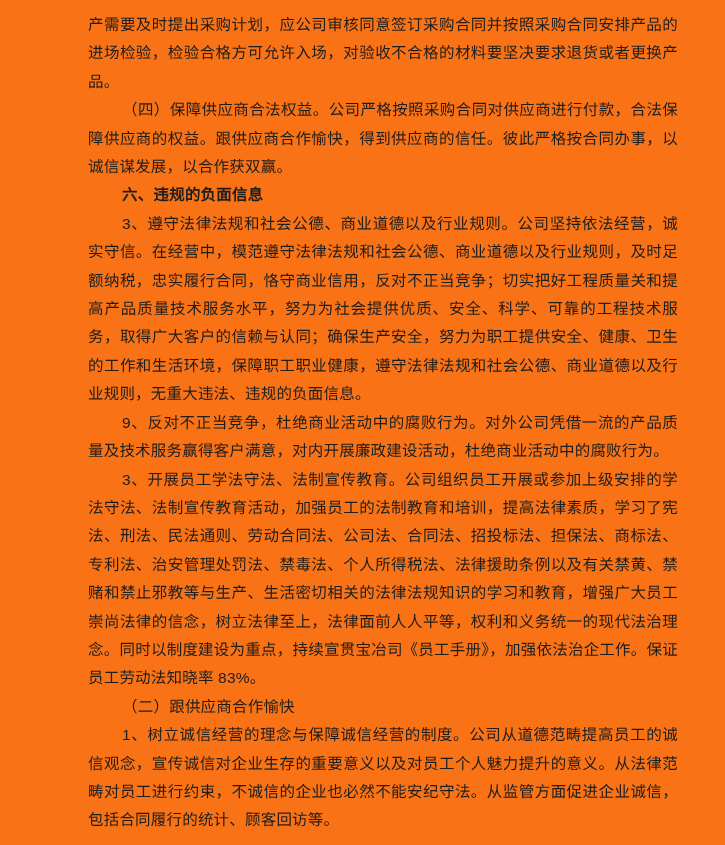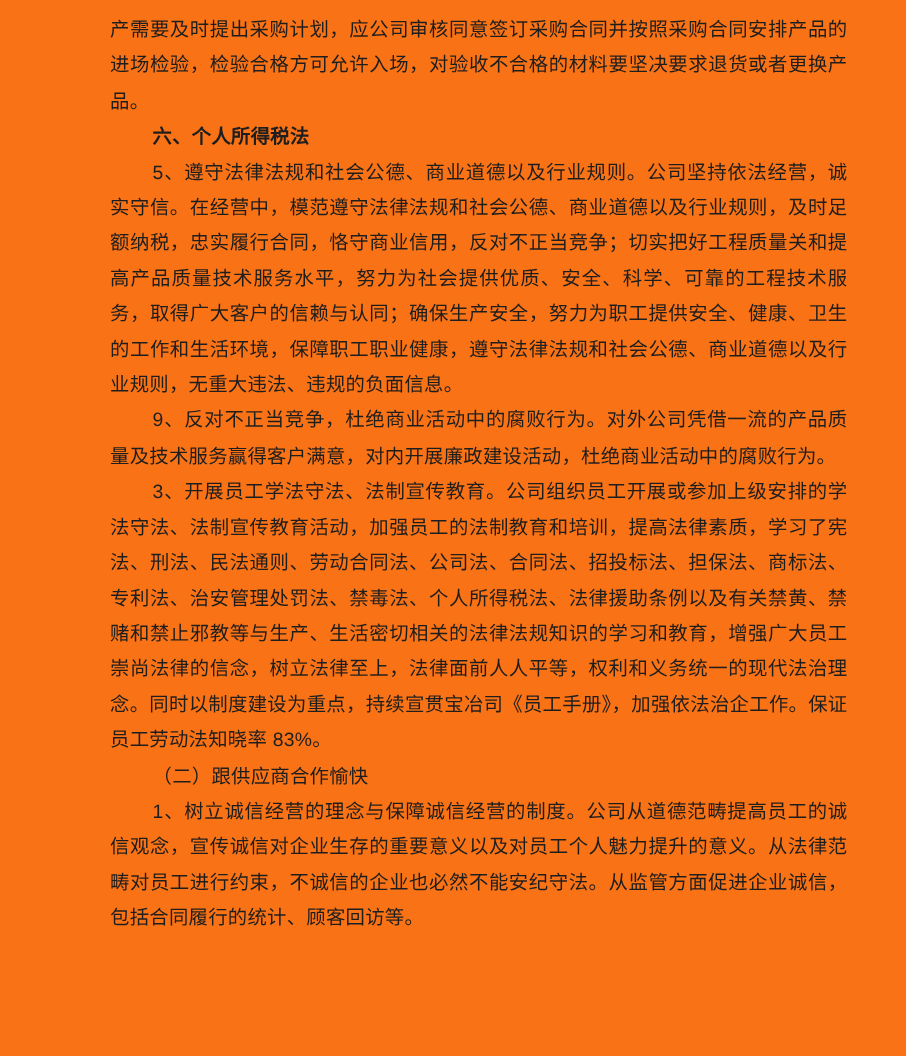--- a/index.html
+++ b/index.html
@@ -40,6 +40,7 @@
 <div class="page">
   <p class="para">产需要及时提出采购计划，应公司审核同意签订采购合同并按照采购合同安排产品的进场检验，检验合格方可允许入场，对验收不合格的材料要坚决要求退货或者更换产品。</p>
 
+  <p class="para indent">（四）保障供应商合法权益。公司严格按照采购合同对供应商进行付款，合法保障供应商的权益。跟供应商合作愉快，得到供应商的信任。彼此严格按合同办事，以诚信谋发展，以合作获双赢。</p>
 
   <p class="para indent heading">六、个人所得税法</p>
 

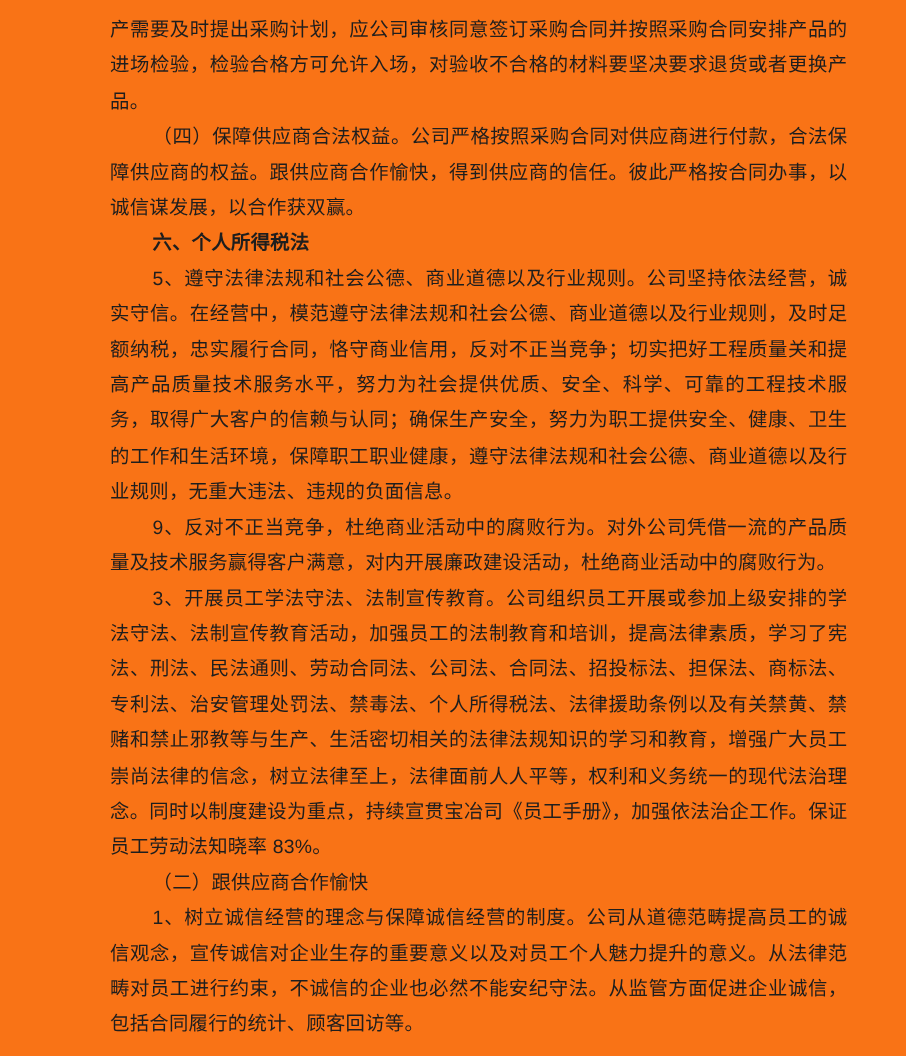--- a/index.html
+++ b/index.html
@@ -42,7 +42,7 @@
 
   <p class="para indent">（四）保障供应商合法权益。公司严格按照采购合同对供应商进行付款，合法保障供应商的权益。跟供应商合作愉快，得到供应商的信任。彼此严格按合同办事，以诚信谋发展，以合作获双赢。</p>
 
-  <p class="para indent heading">六、个人所得税法</p>
+  <p class="para indent heading">六、违规的负面信息</p>
 
 
   <p class="para indent">5、遵守法律法规和社会公德、商业道德以及行业规则。公司坚持依法经营，诚实守信。在经营中，模范遵守法律法规和社会公德、商业道德以及行业规则，及时足额纳税，忠实履行合同，恪守商业信用，反对不正当竞争；切实把好工程质量关和提高产品质量技术服务水平，努力为社会提供优质、安全、科学、可靠的工程技术服务，取得广大客户的信赖与认同；确保生产安全，努力为职工提供安全、健康、卫生的工作和生活环境，保障职工职业健康，遵守法律法规和社会公德、商业道德以及行业规则，无重大违法、违规的负面信息。</p>

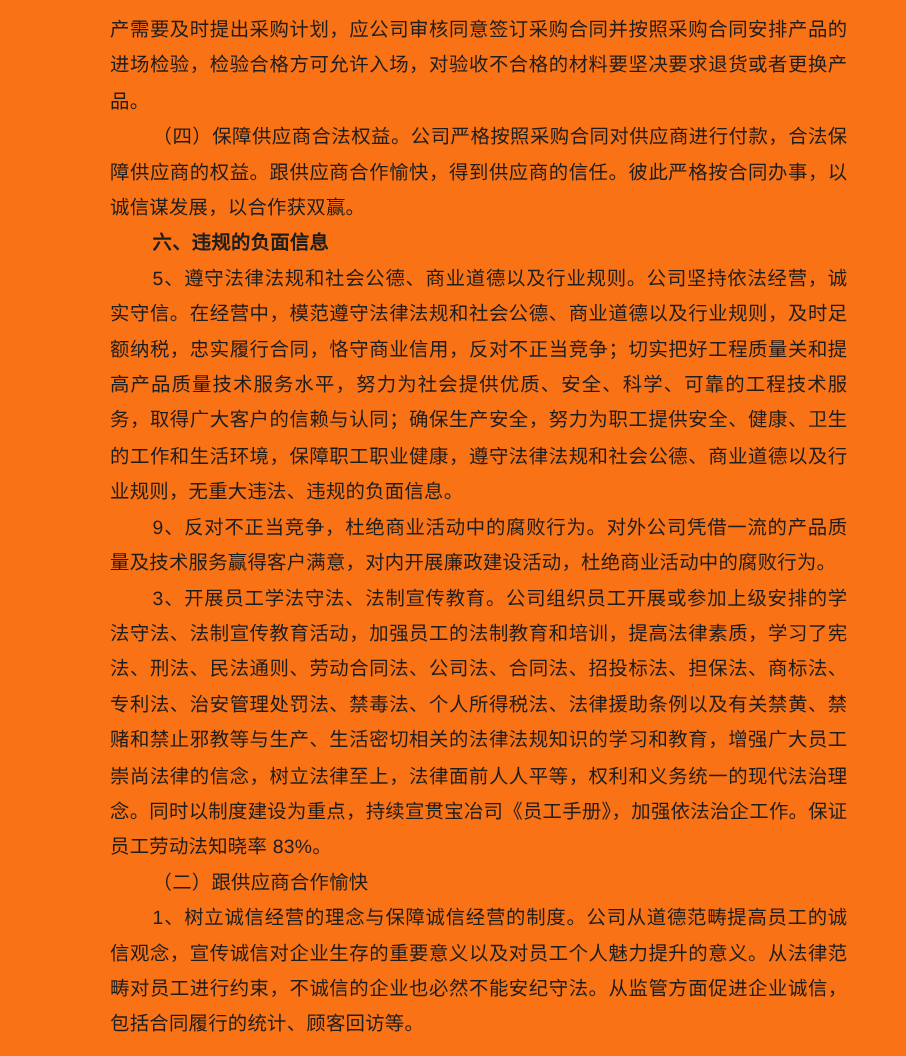--- a/index.html
+++ b/index.html
@@ -45,7 +45,7 @@
   <p class="para indent heading">六、违规的负面信息</p>
 
 
-  <p class="para indent">5、遵守法律法规和社会公德、商业道德以及行业规则。公司坚持依法经营，诚实守信。在经营中，模范遵守法律法规和社会公德、商业道德以及行业规则，及时足额纳税，忠实履行合同，恪守商业信用，反对不正当竞争；切实把好工程质量关和提高产品质量技术服务水平，努力为社会提供优质、安全、科学、可靠的工程技术服务，取得广大客户的信赖与认同；确保生产安全，努力为职工提供安全、健康、卫生的工作和生活环境，保障职工职业健康，遵守法律法规和社会公德、商业道德以及行业规则，无重大违法、违规的负面信息。</p>
+  <p class="para indent">3、遵守法律法规和社会公德、商业道德以及行业规则。公司坚持依法经营，诚实守信。在经营中，模范遵守法律法规和社会公德、商业道德以及行业规则，及时足额纳税，忠实履行合同，恪守商业信用，反对不正当竞争；切实把好工程质量关和提高产品质量技术服务水平，努力为社会提供优质、安全、科学、可靠的工程技术服务，取得广大客户的信赖与认同；确保生产安全，努力为职工提供安全、健康、卫生的工作和生活环境，保障职工职业健康，遵守法律法规和社会公德、商业道德以及行业规则，无重大违法、违规的负面信息。</p>
 
   <p class="para indent">9、反对不正当竞争，杜绝商业活动中的腐败行为。对外公司凭借一流的产品质量及技术服务赢得客户满意，对内开展廉政建设活动，杜绝商业活动中的腐败行为。</p>
 

